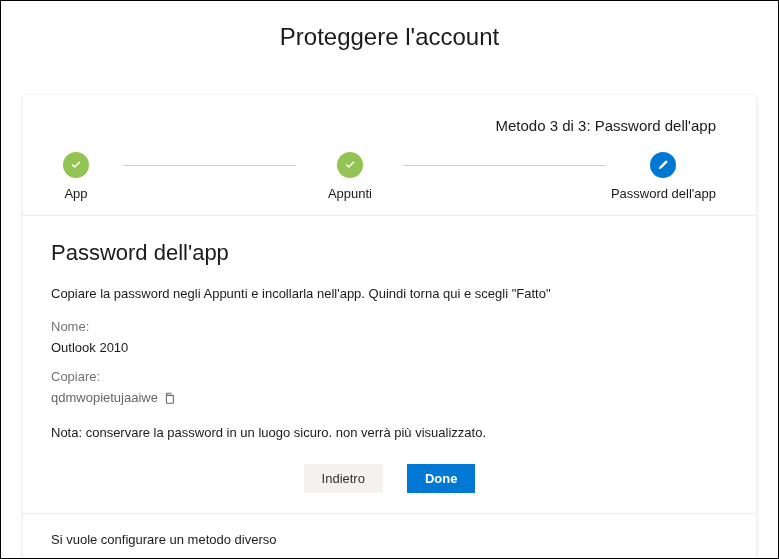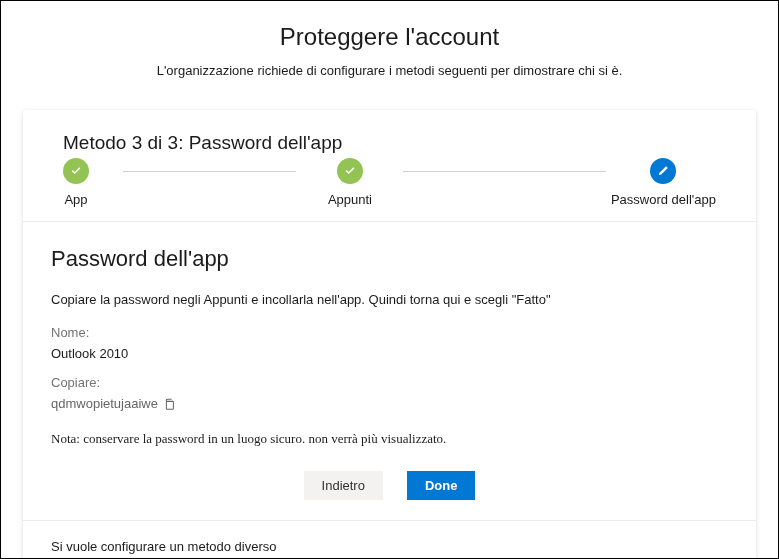--- a/index.html
+++ b/index.html
@@ -188,7 +188,6 @@
 <div class="container">
   <div class="header">
     <h1 class="page-title">Proteggere l'account</h1>
-    <p class="subtitle">L'organizzazione richiede di configurare i metodi seguenti per dimostrare chi si è.</p>
   </div>
 
   <div class="card">

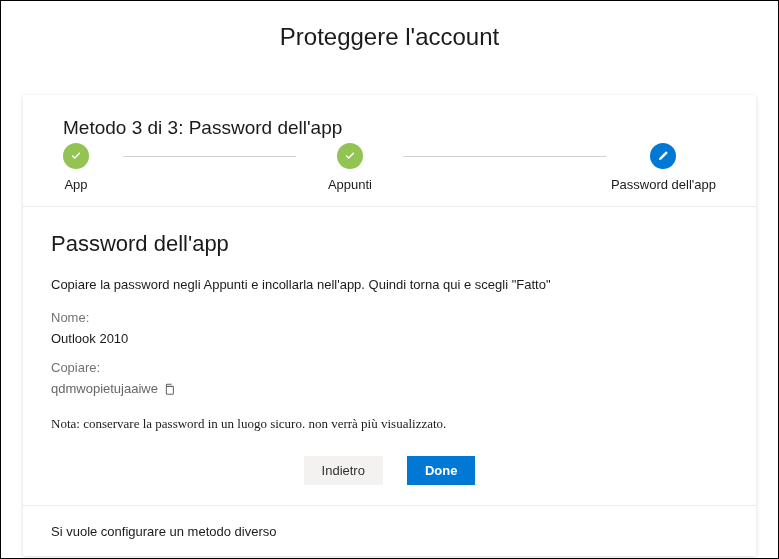--- a/index.html
+++ b/index.html
@@ -43,10 +43,10 @@
       border-bottom: 1px solid #edebe9;
     }
     .stepper-title {
-      text-align: left;
-      font-size: 19px;
-      color: #1b1b1b;
-      margin-bottom: 4px;
+      text-align: right;
+      font-size: 15px;
+      color: #1b1b1b;
+      margin-bottom: 18px;
     }
     .stepper {
       display: flex;

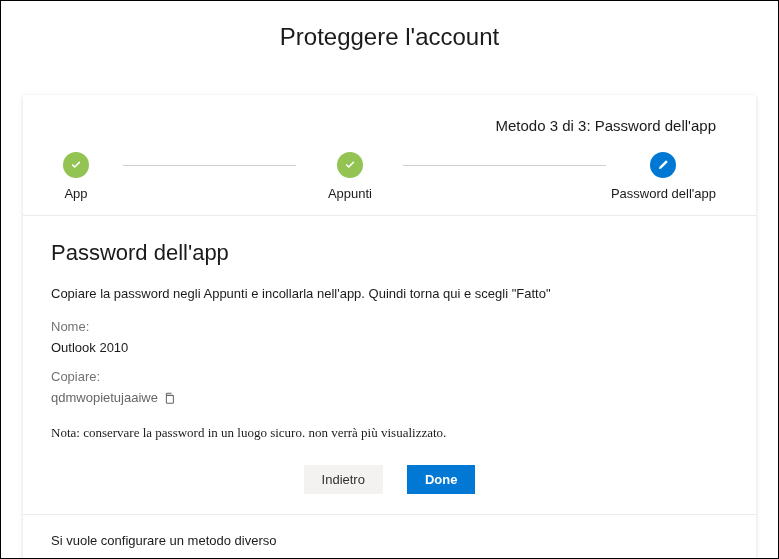--- a/index.html
+++ b/index.html
@@ -150,7 +150,6 @@
       font-size: 13px;
       color: #1b1b1b;
       margin-bottom: 24px;
-      font-family: Liberation Serif, serif;
     }
     .button-row {
       display: flex;

